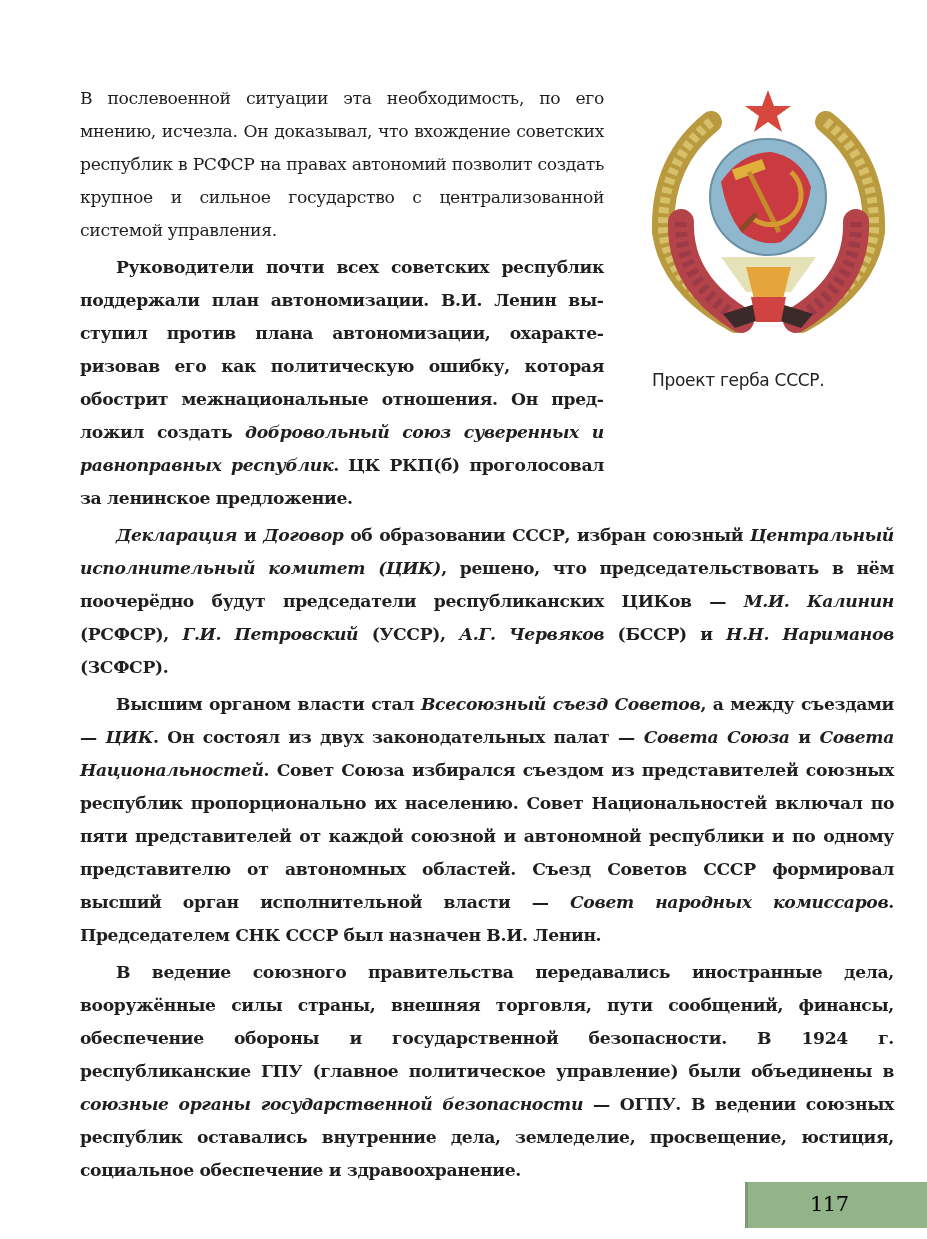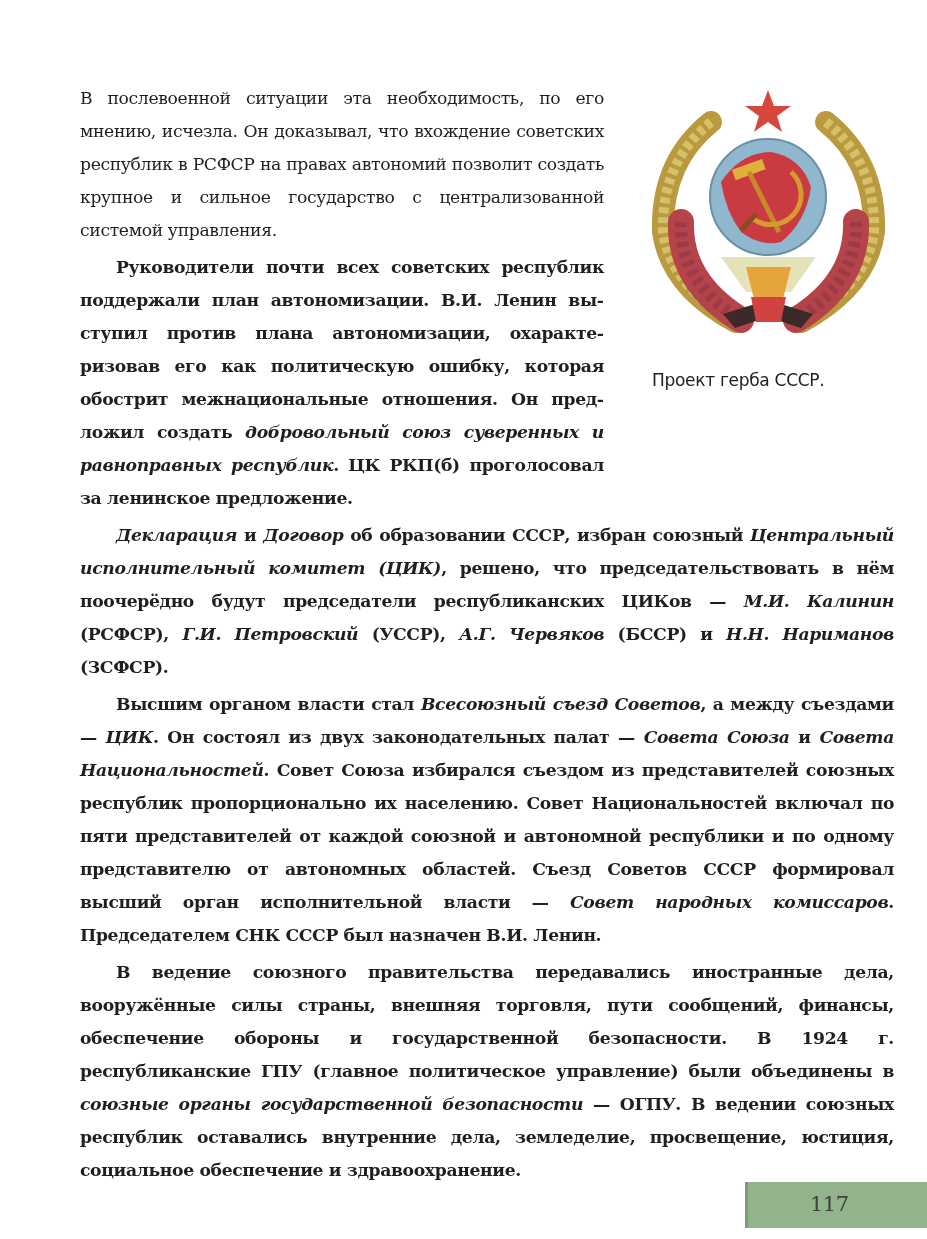--- a/index.html
+++ b/index.html
@@ -33,7 +33,7 @@
   }
   .pagenum span {
     position: absolute; left: 62px; top: 10px;
-    font-family: "DejaVu Serif", serif; font-size: 21px; color: #404040; letter-spacing: -0.5px;
+    font-family: "DejaVu Serif", serif; font-size: 21px; color: #000000; letter-spacing: -0.5px;
   }
 </style>
 </head>

